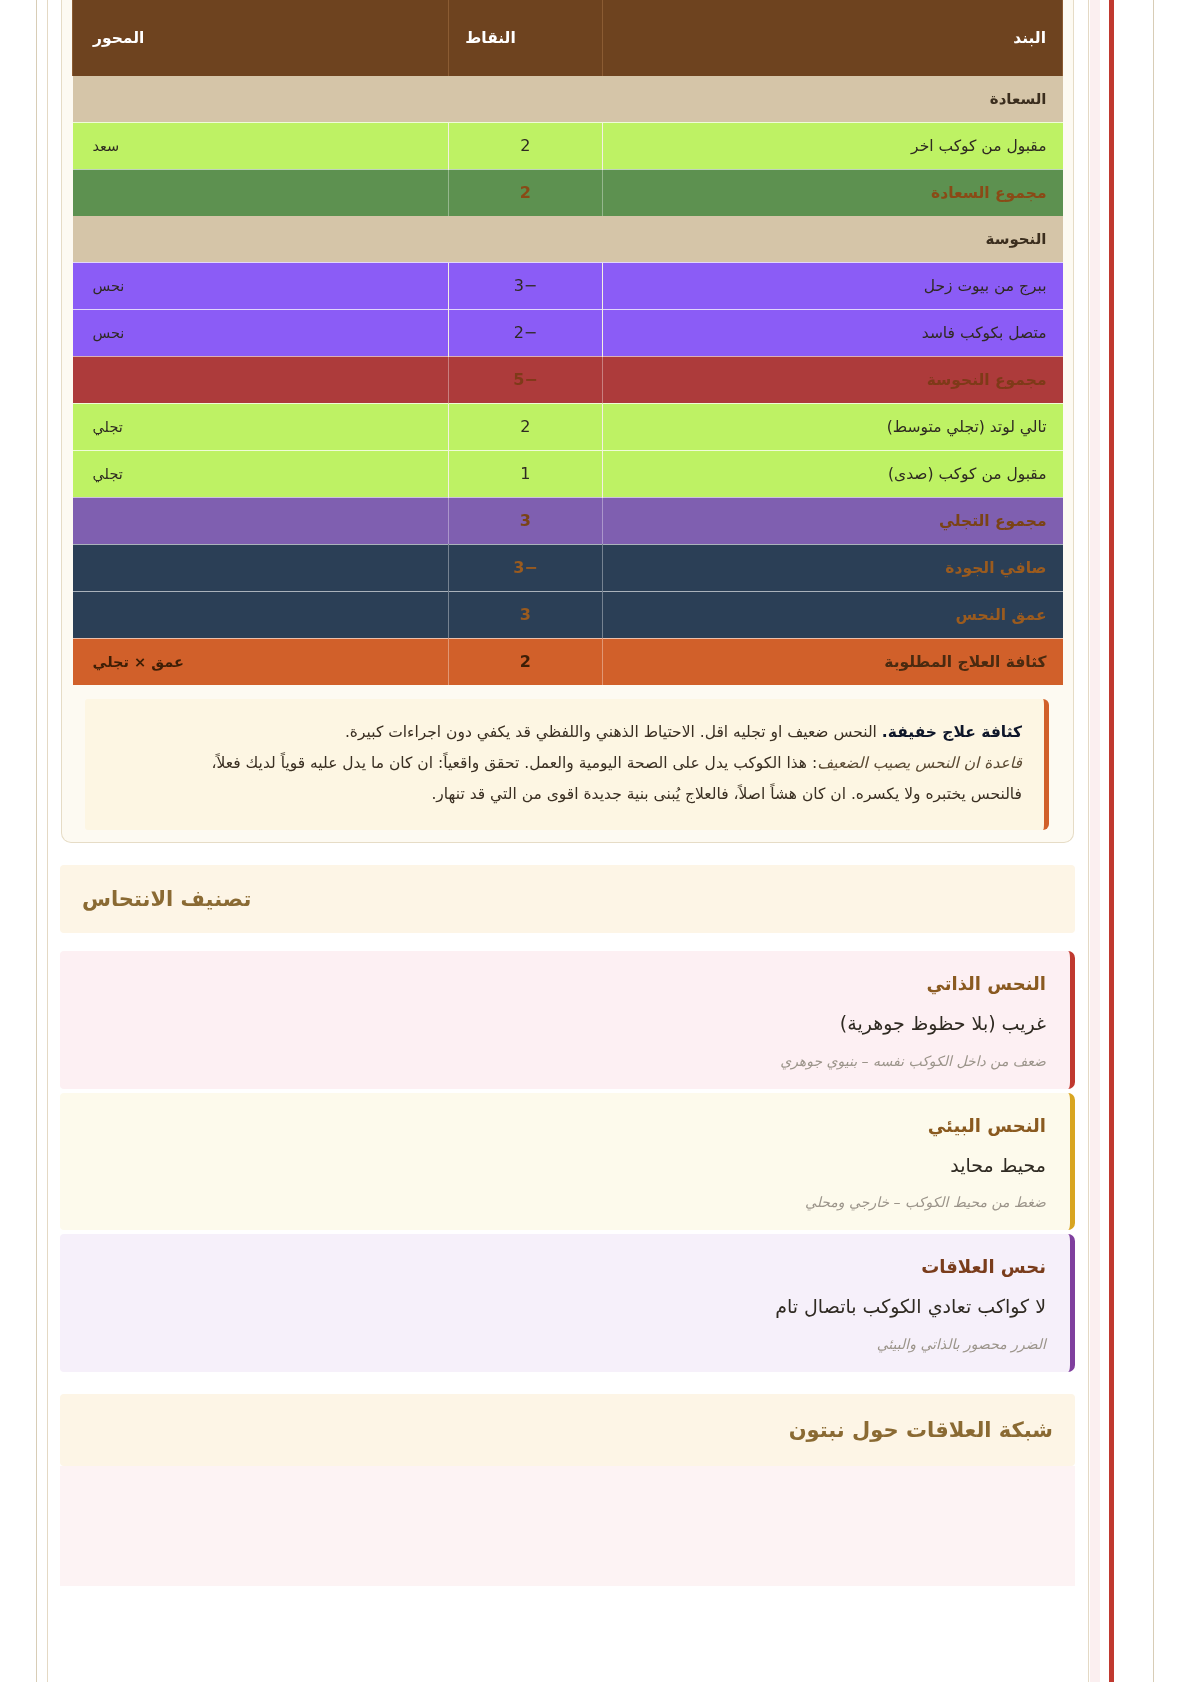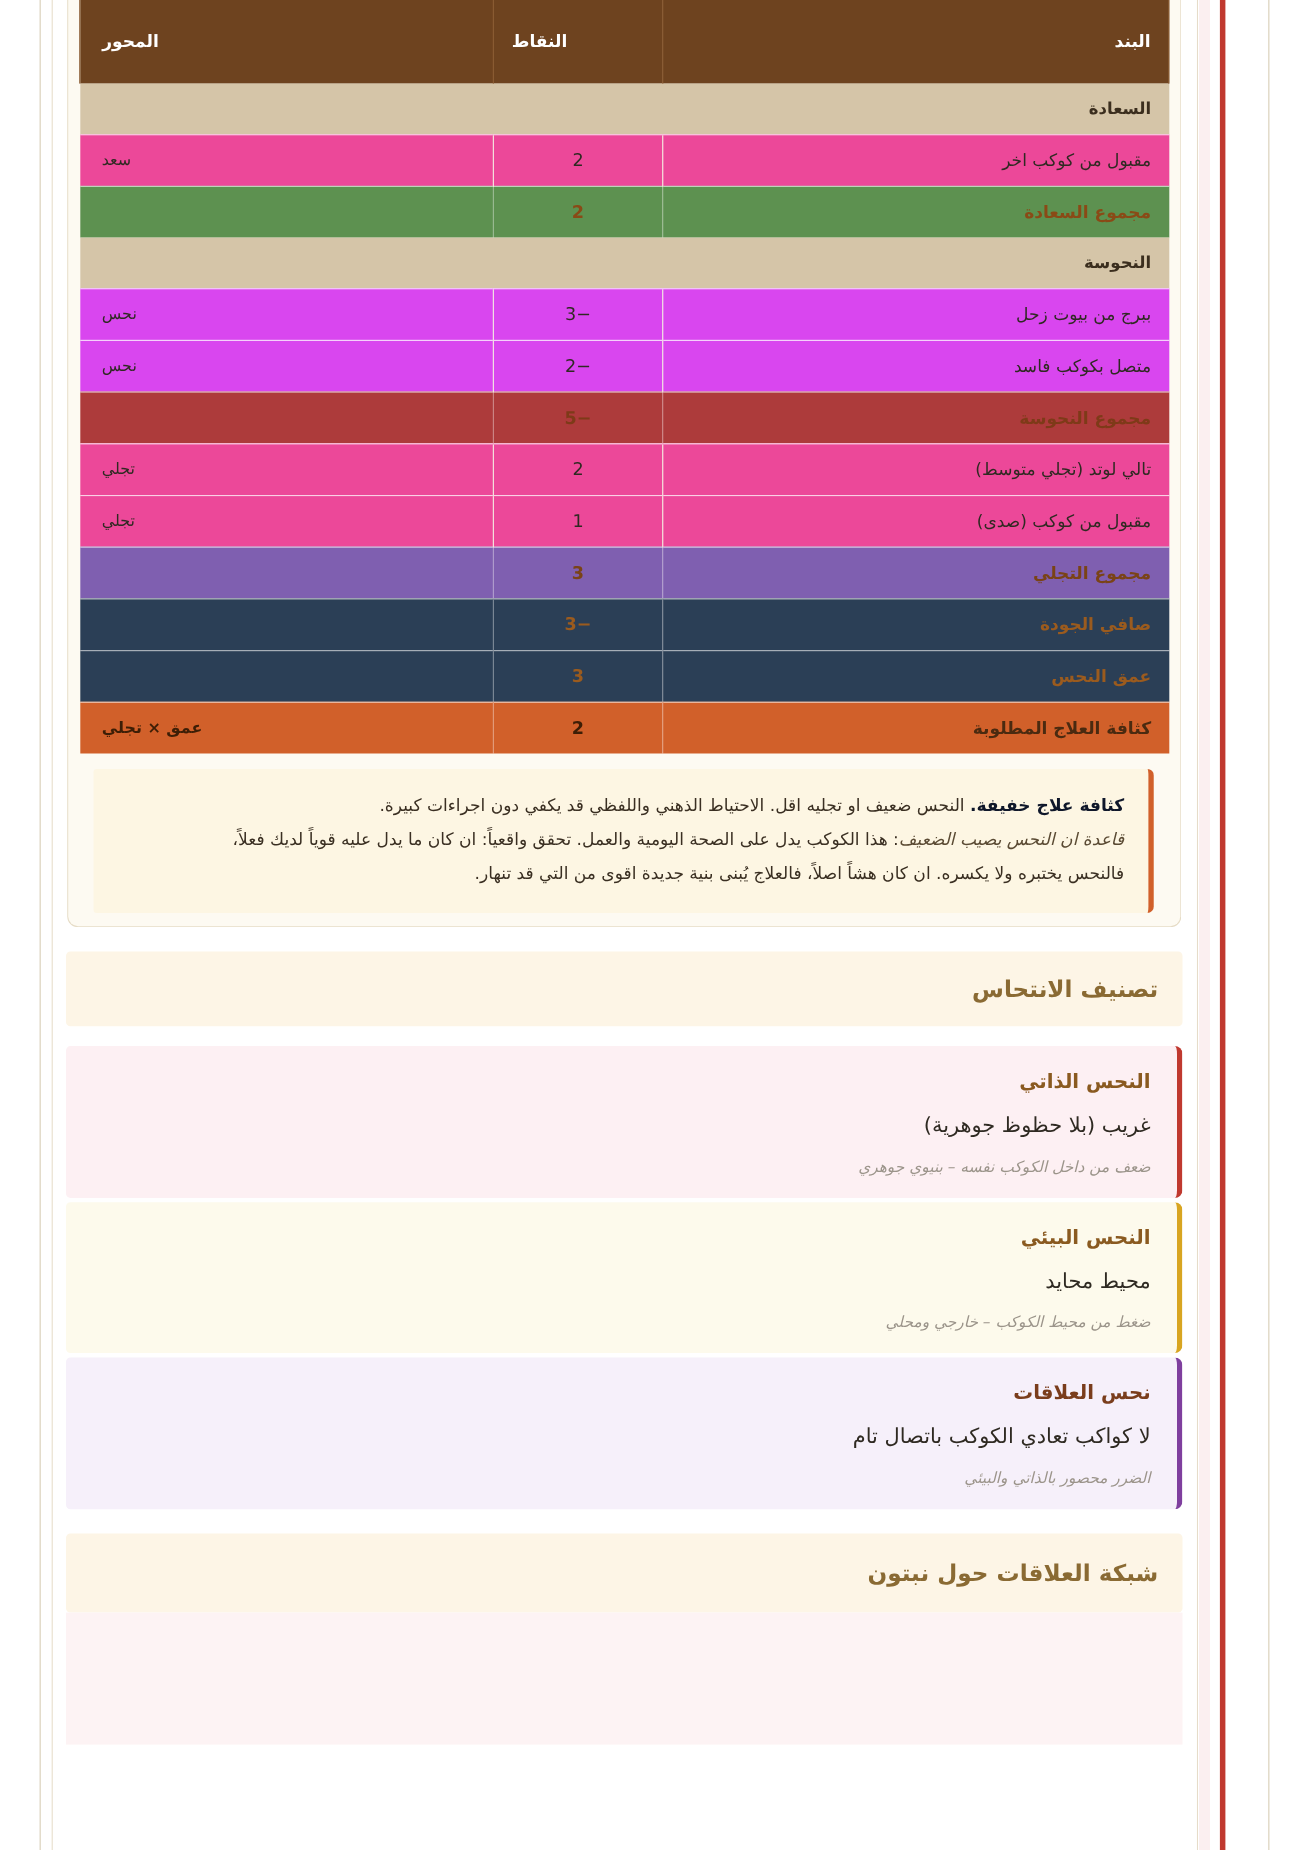--- a/index.html
+++ b/index.html
@@ -122,7 +122,7 @@
   tr.data-row td.pts  { text-align: center; font-size: 16px; }
   tr.data-row td.axis { text-align: left; padding-left: 20px; font-size: 14.5px; }
 
-  tr.data-row.good td { background: #ec4899; }
+  tr.data-row.good td { background: #bef264; }
   tr.data-row.bad  td { background: #d946ef; }
 
   tr.data-row.good td.pts, tr.data-row.good td.axis,

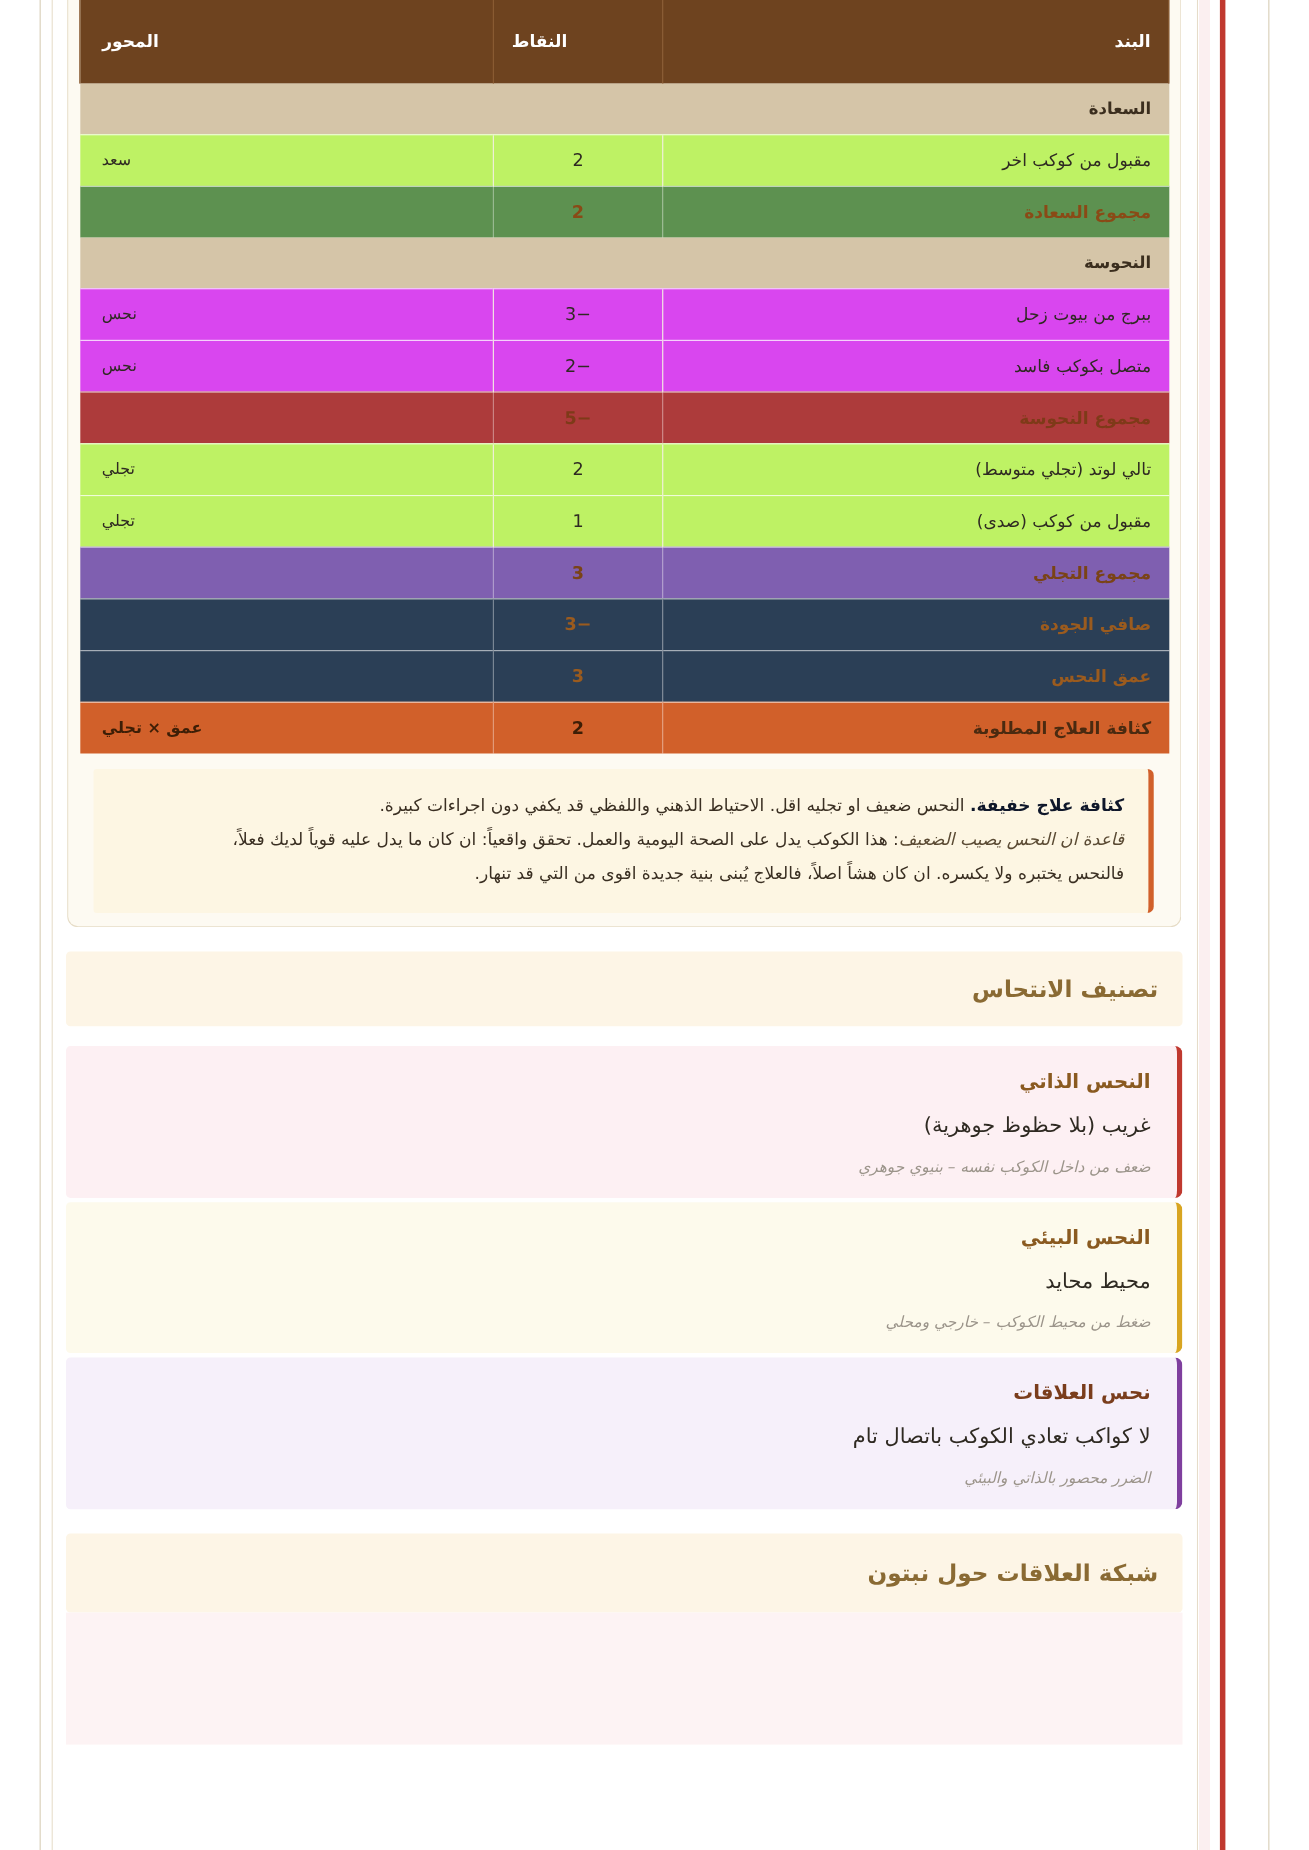--- a/index.html
+++ b/index.html
@@ -123,7 +123,7 @@
   tr.data-row td.axis { text-align: left; padding-left: 20px; font-size: 14.5px; }
 
   tr.data-row.good td { background: #bef264; }
-  tr.data-row.bad  td { background: #d946ef; }
+  tr.data-row.bad  td { background: #8b5cf6; }
 
   tr.data-row.good td.pts, tr.data-row.good td.axis,
   tr.data-row.bad  td.pts, tr.data-row.bad  td.axis { border-right: 1px solid #f4efe2; }

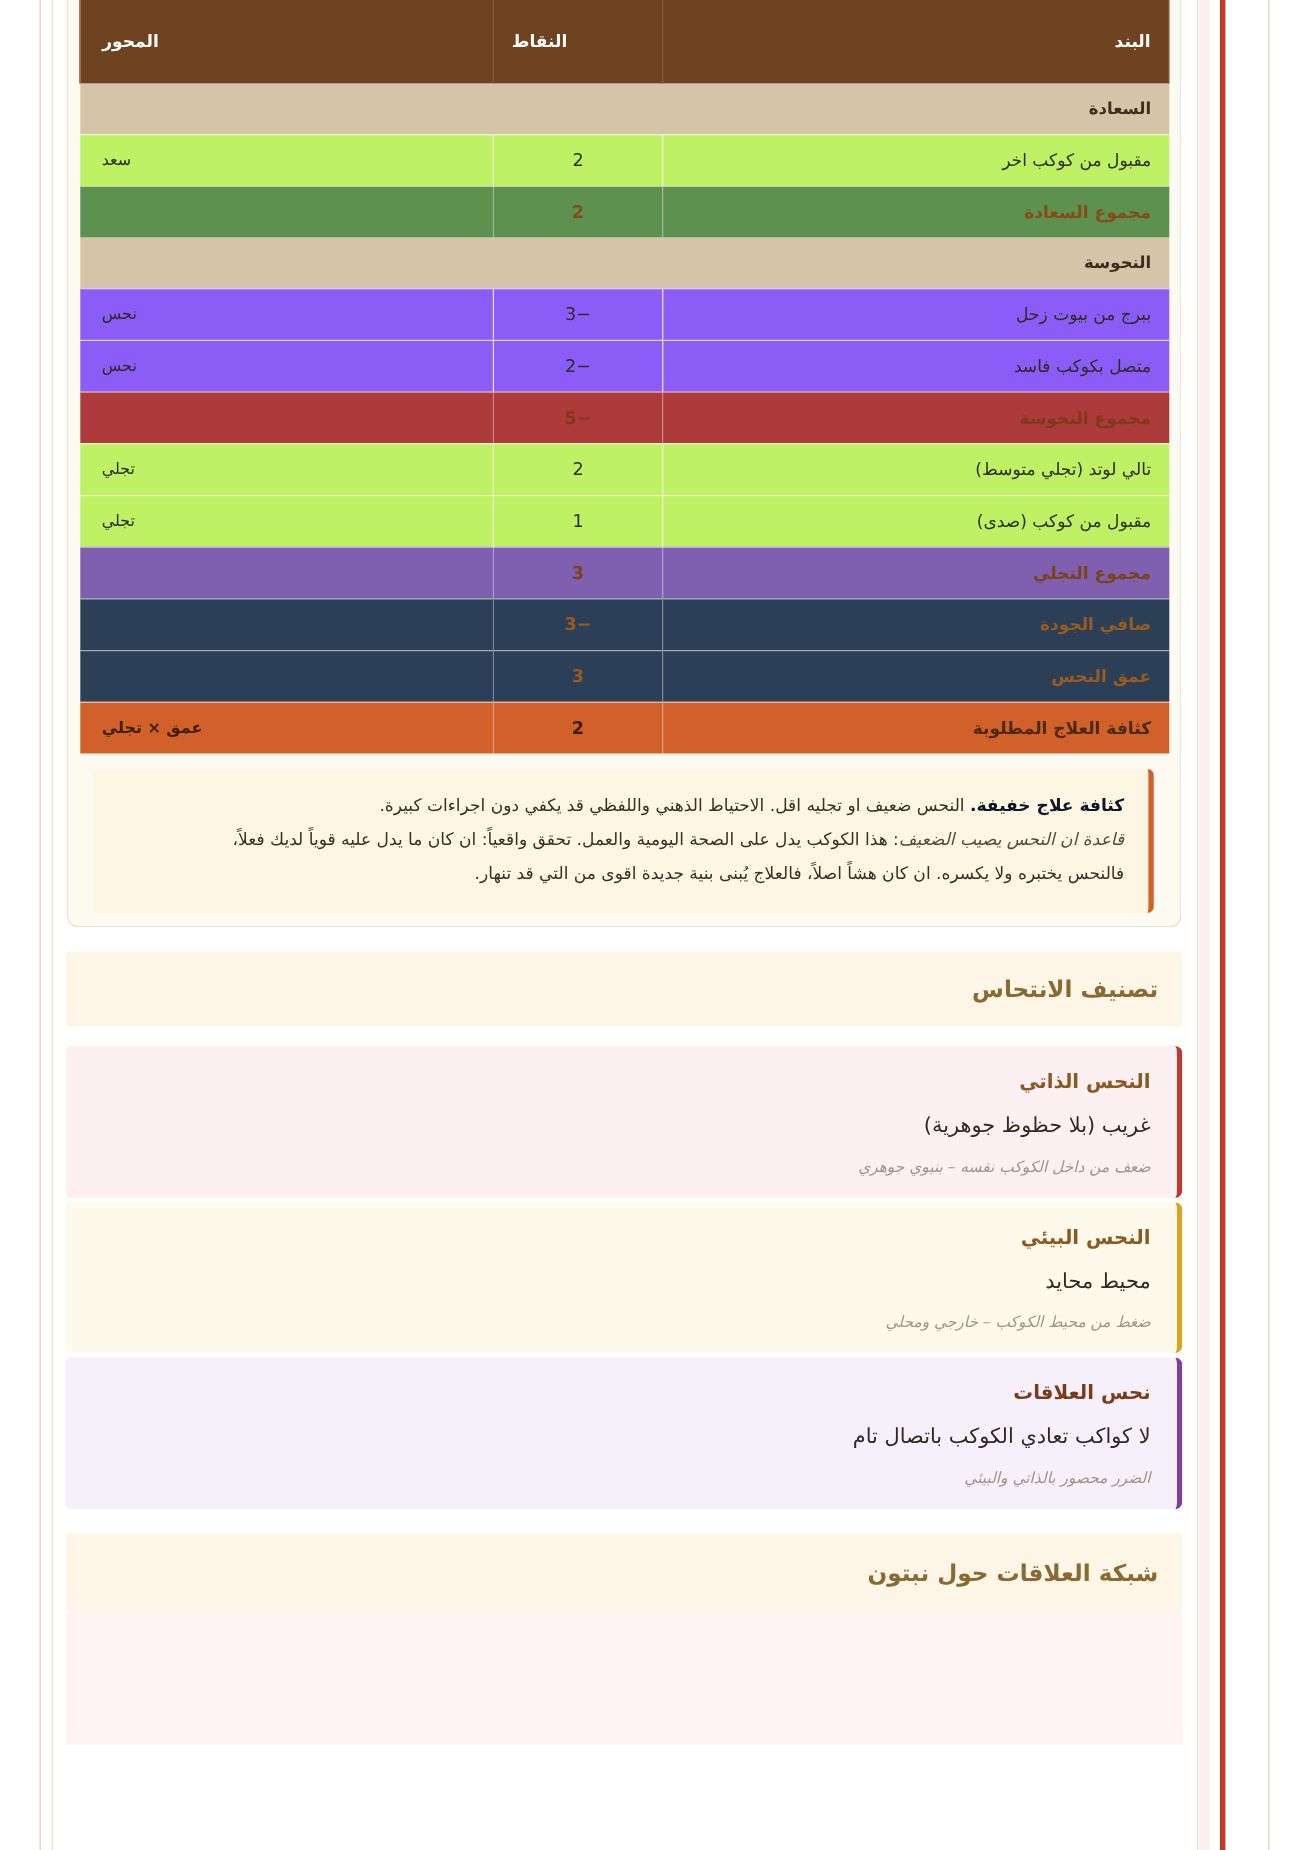--- a/index.html
+++ b/index.html
@@ -178,7 +178,7 @@
     color: #8a6a33;
     font-size: 21px;
     font-weight: bold;
-    text-align: right;
+    text-align: left;
     padding: 22px 22px 22px 22px;
     border-radius: 4px;
   }

